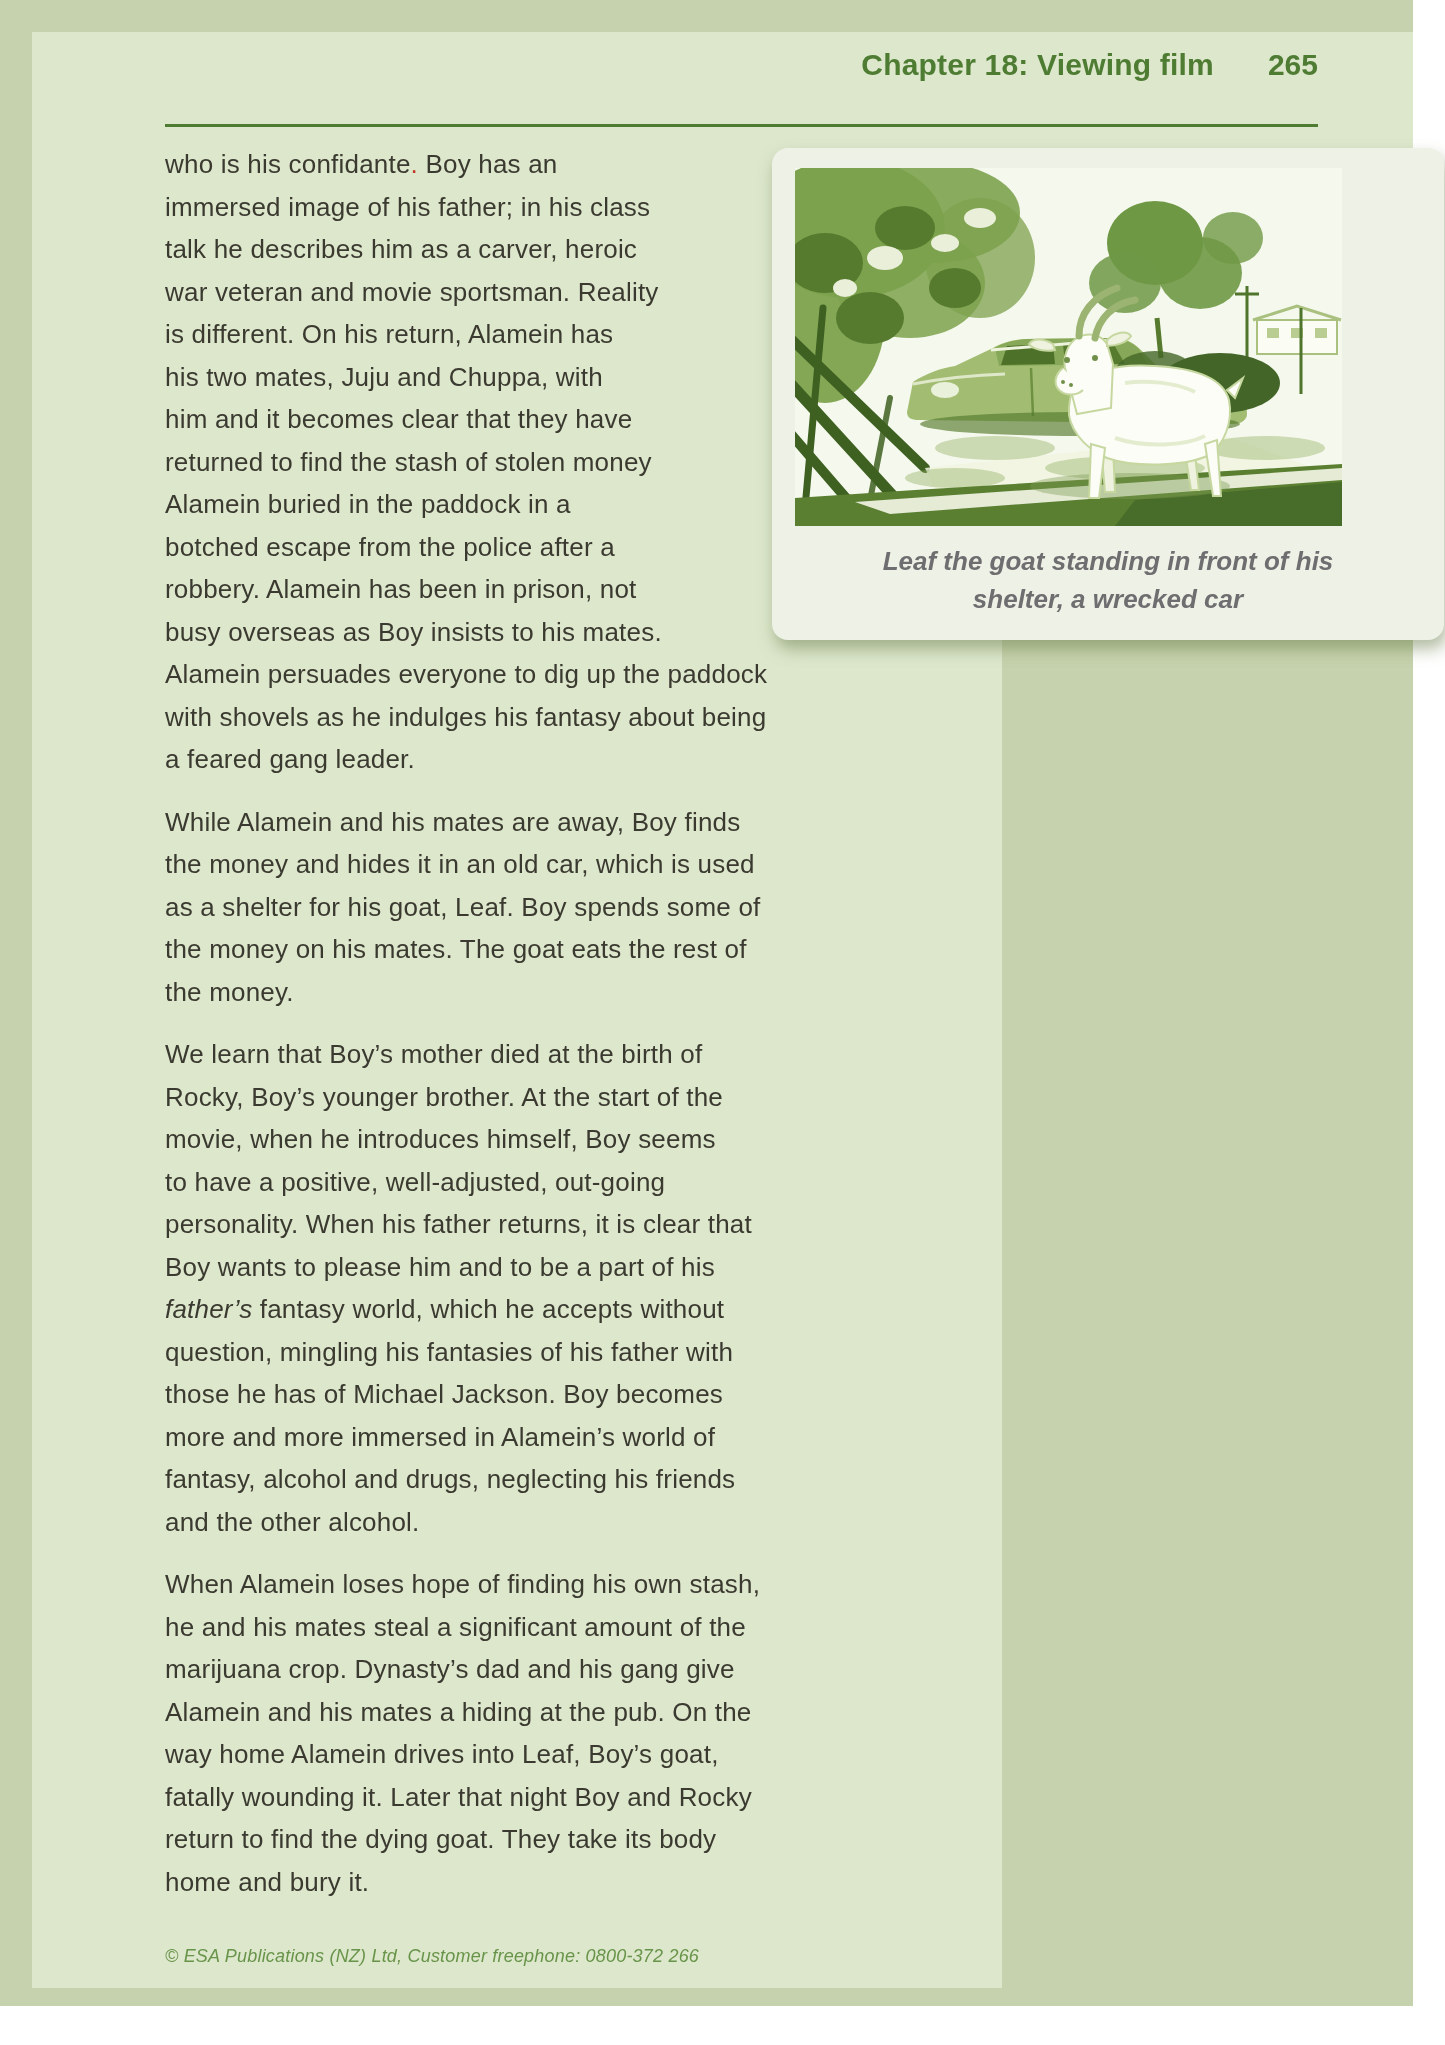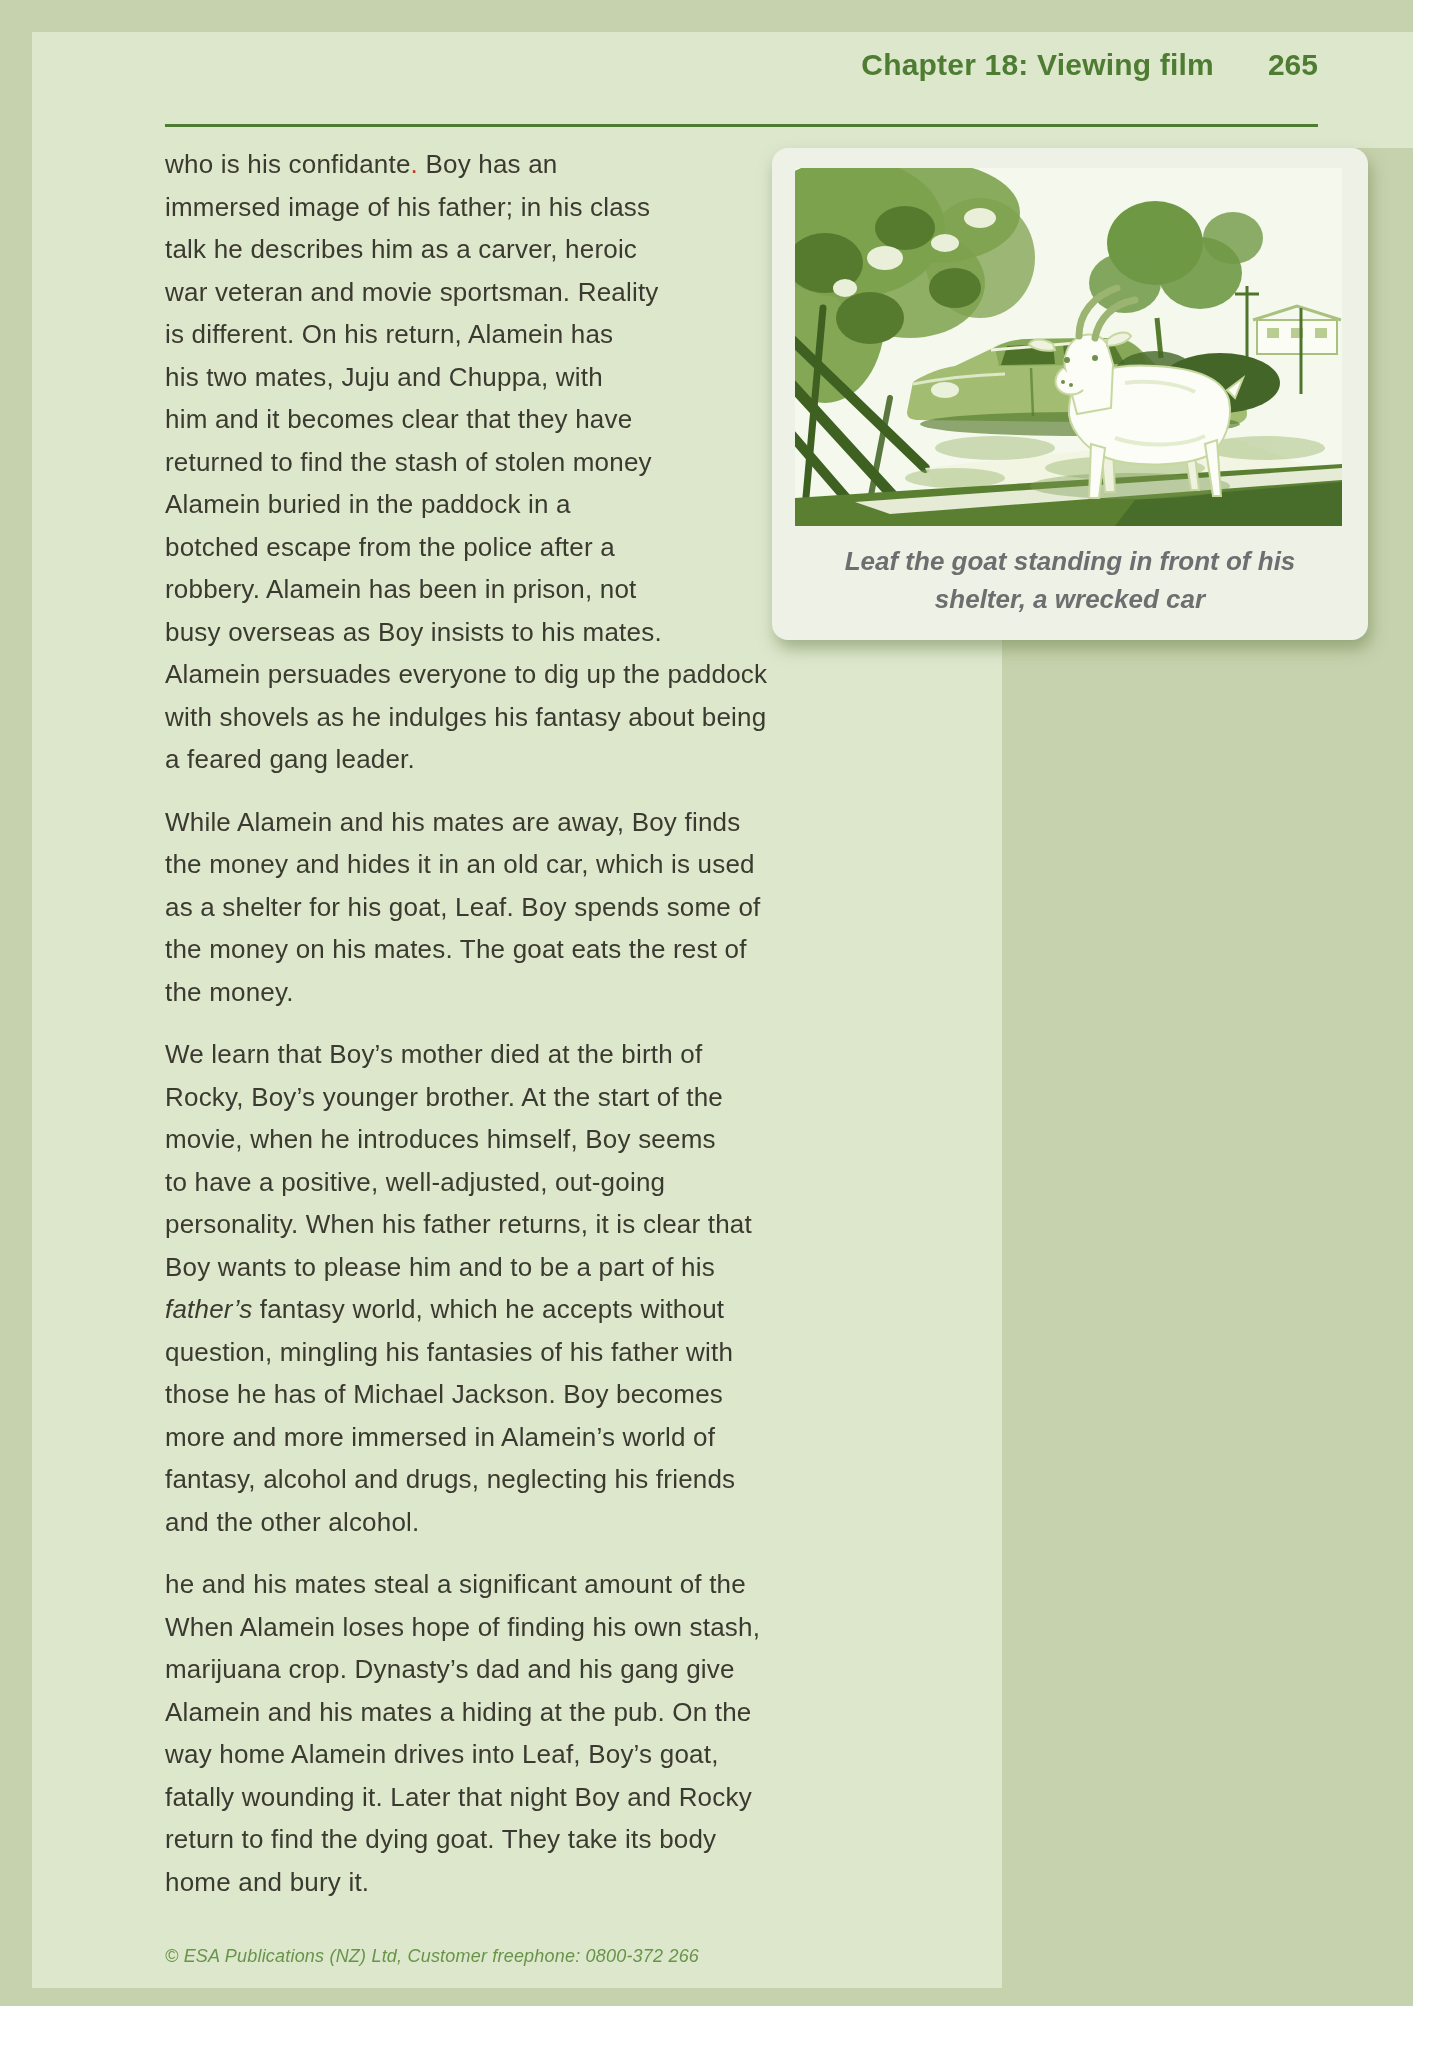--- a/index.html
+++ b/index.html
@@ -25,7 +25,7 @@
   .line .red{color:var(--accent-red-period,#c03726);}
   .line .it{font-style:italic;}
   .figure-panel{
-    left:772px;top:148px;width:596px;height:492px;
+    left:772px;top:148px;width:672px;height:492px;
     background:var(--figure-panel,#eef1e5);border-radius:16px;
     box-shadow:3px 9px 16px rgba(104,124,72,.5);
   }

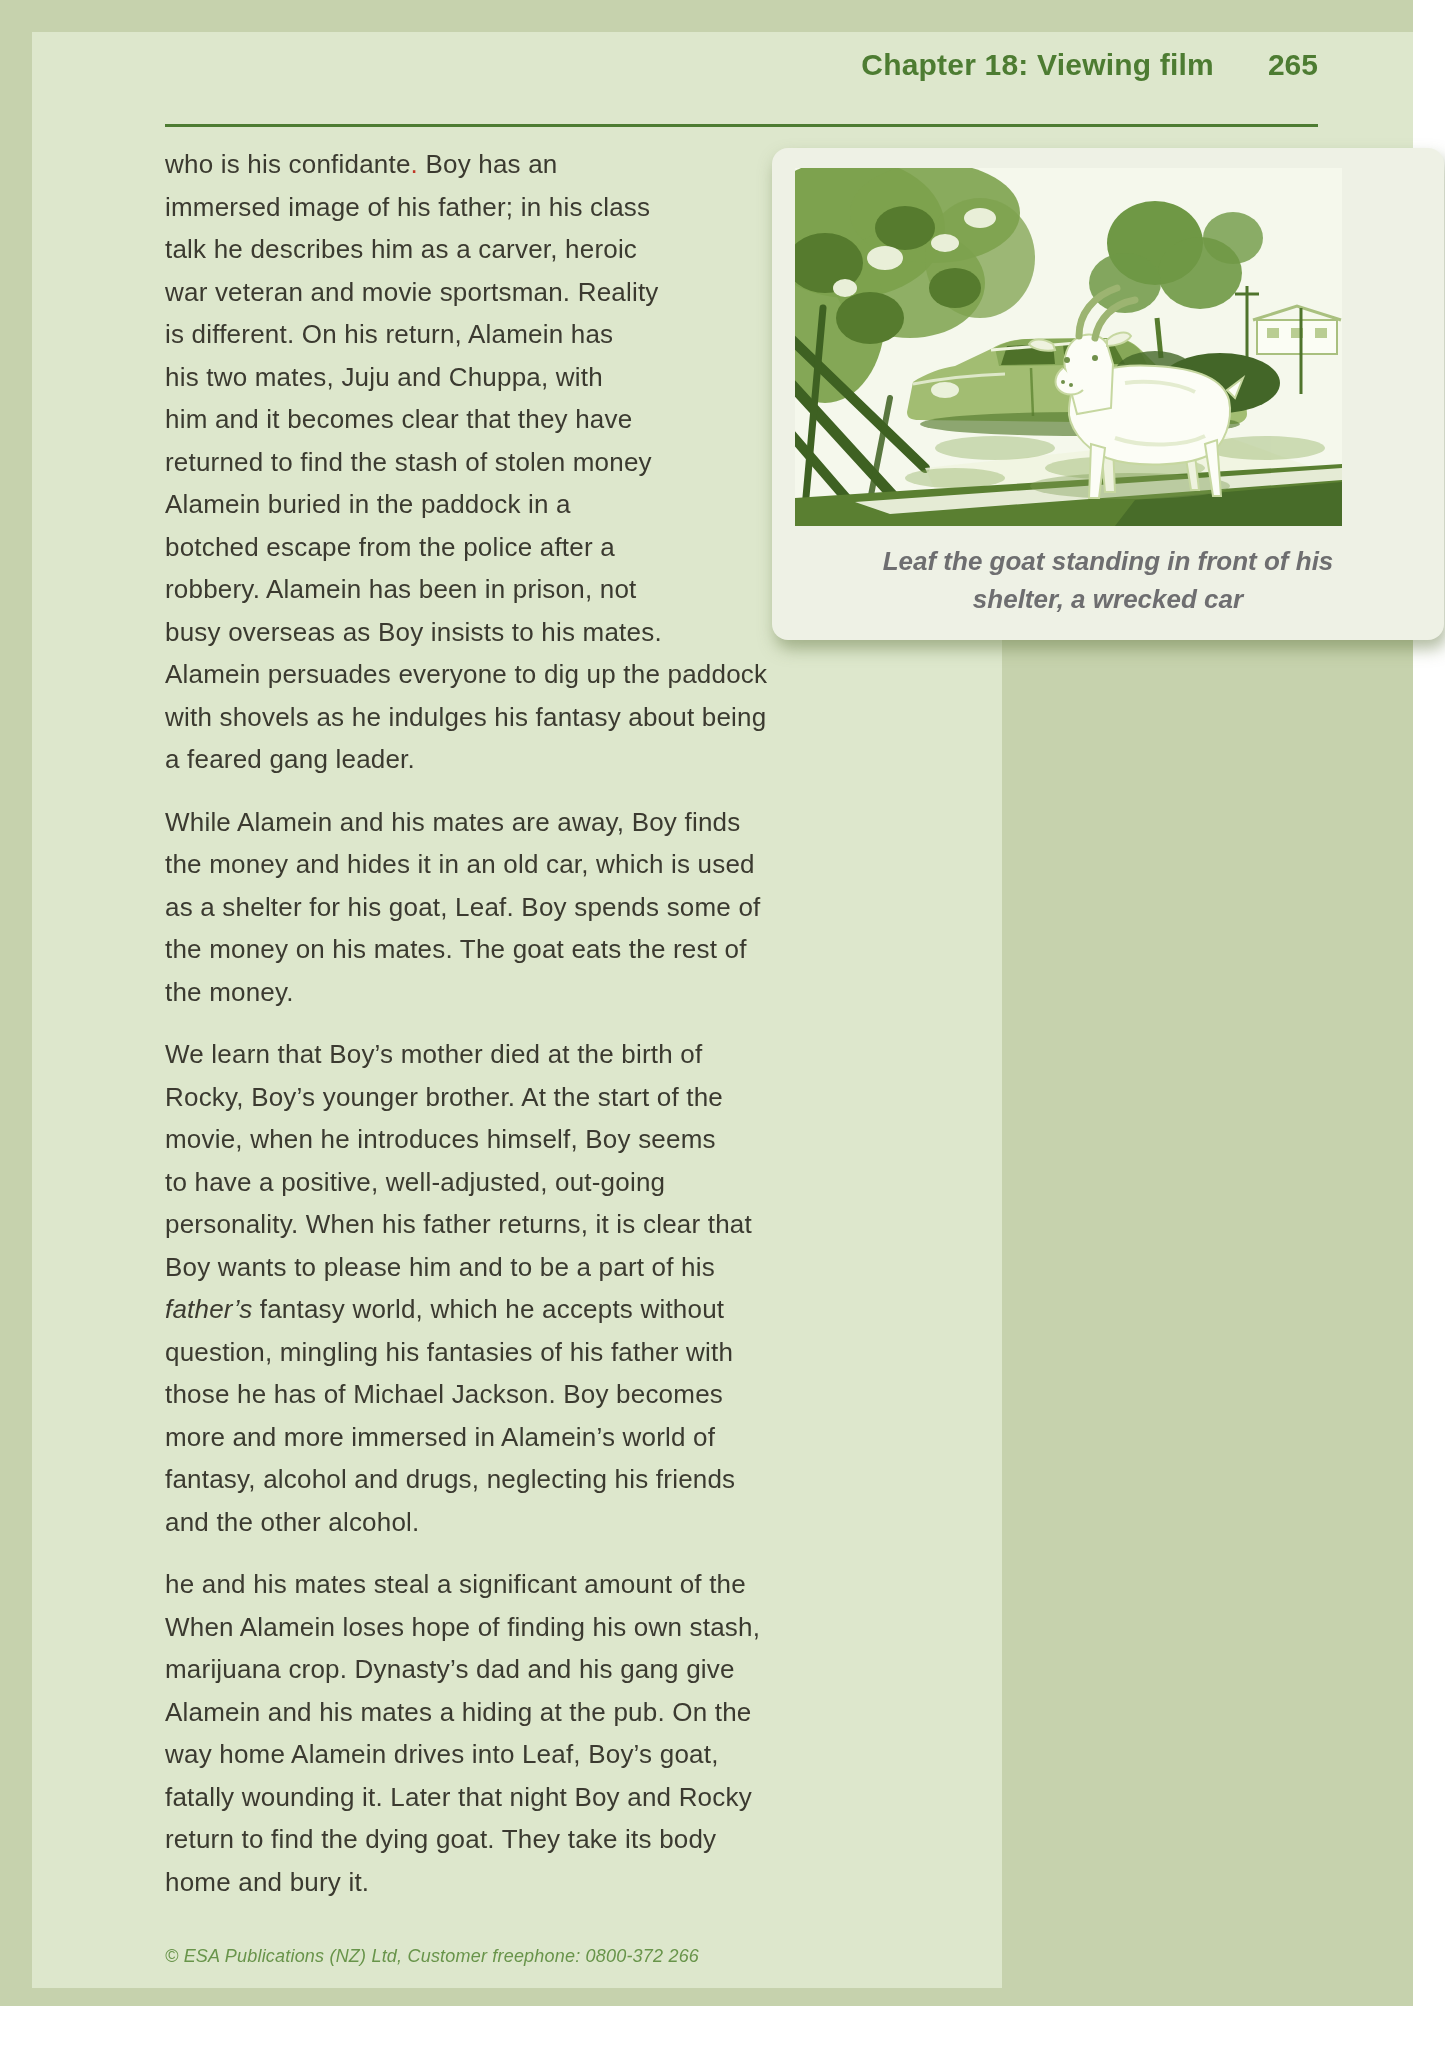--- a/index.html
+++ b/index.html
@@ -91,8 +91,8 @@
         <div class="line"><span>and the other alcohol.</span></div>
       </div>
       <div class="para">
+        <div class="line"><span>When Alamein loses hope of finding his own stash,</span></div>
         <div class="line"><span>he and his mates steal a significant amount of the</span></div>
-        <div class="line"><span>When Alamein loses hope of finding his own stash,</span></div>
         <div class="line"><span>marijuana crop. Dynasty’s dad and his gang give</span></div>
         <div class="line"><span>Alamein and his mates a hiding at the pub. On the</span></div>
         <div class="line"><span>way home Alamein drives into Leaf, Boy’s goat,</span></div>

